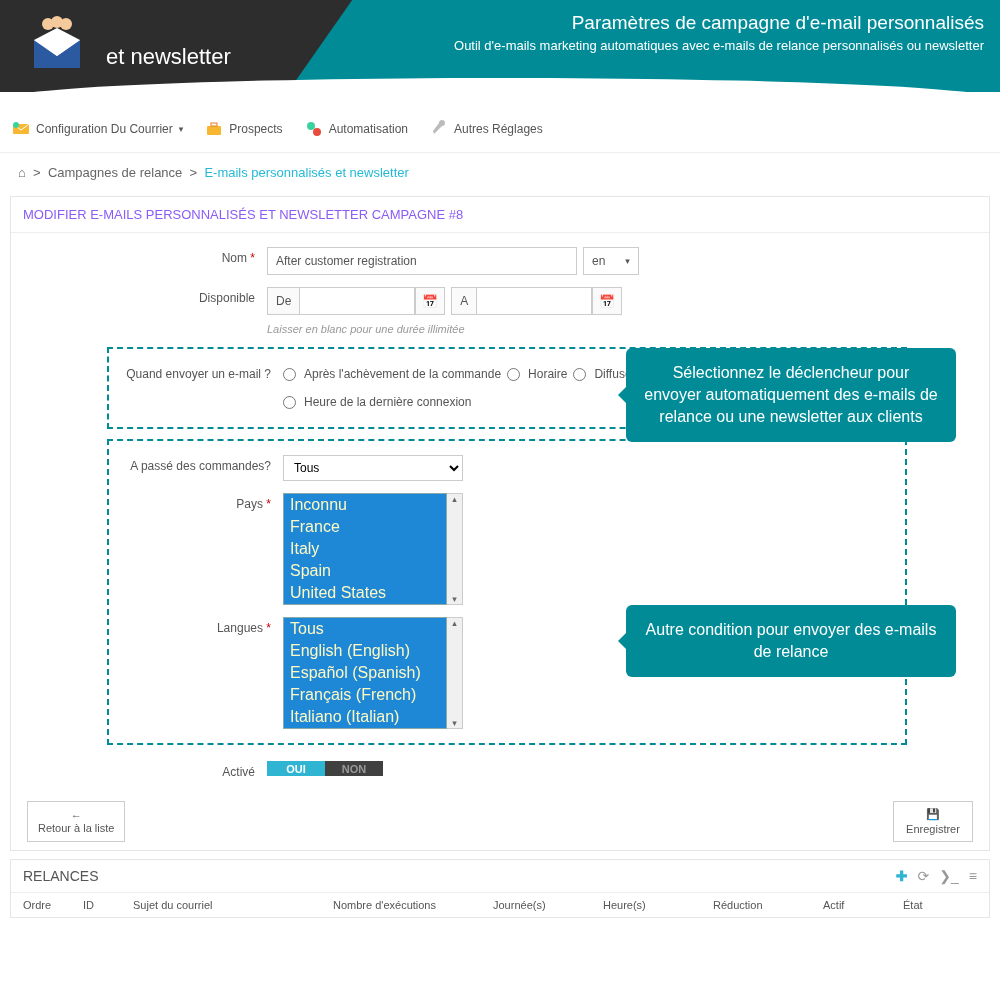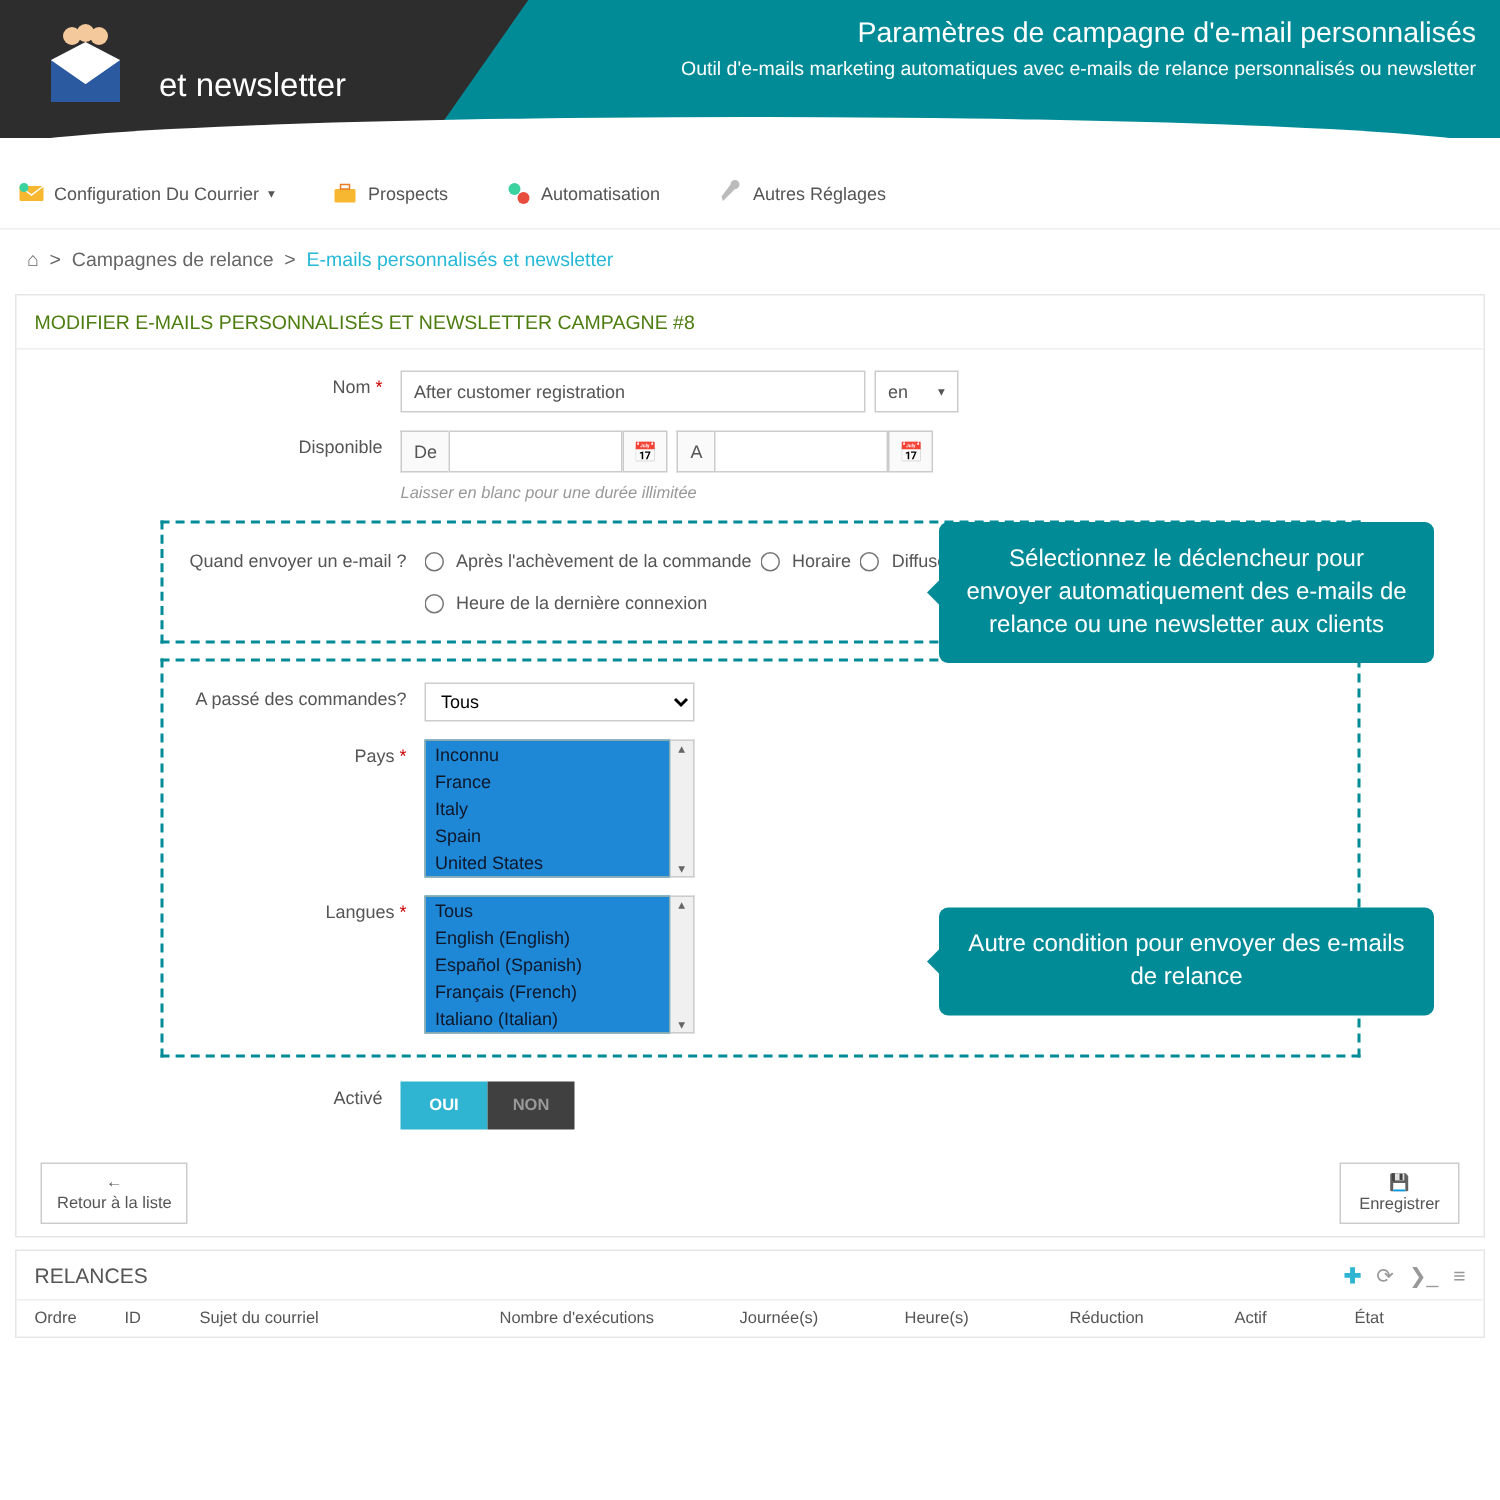--- a/index.html
+++ b/index.html
@@ -14,7 +14,7 @@
 .hero-right{position:absolute;right:16px;top:12px;color:#fff;text-align:right;max-width:560px}
 .hero-right .h1{font-size:19px;font-weight:500;margin-bottom:4px}
 .hero-right .h2{font-size:13px;font-weight:300}
-.tabbar{display:flex;gap:38px;align-items:center;padding:14px 12px;background:#fff;border-bottom:1px solid #eee;margin-top:14px}
+.tabbar{display:flex;gap:22px;align-items:center;padding:14px 12px;background:#fff;border-bottom:1px solid #eee;margin-top:14px}
 .tabbar .tab{display:flex;align-items:center;gap:6px;color:#555;font-size:12px;cursor:pointer}
 .tabbar .ticon{width:18px;height:18px;display:inline-block}
 .breadcrumb{padding:12px 18px;font-size:13px;color:#666}

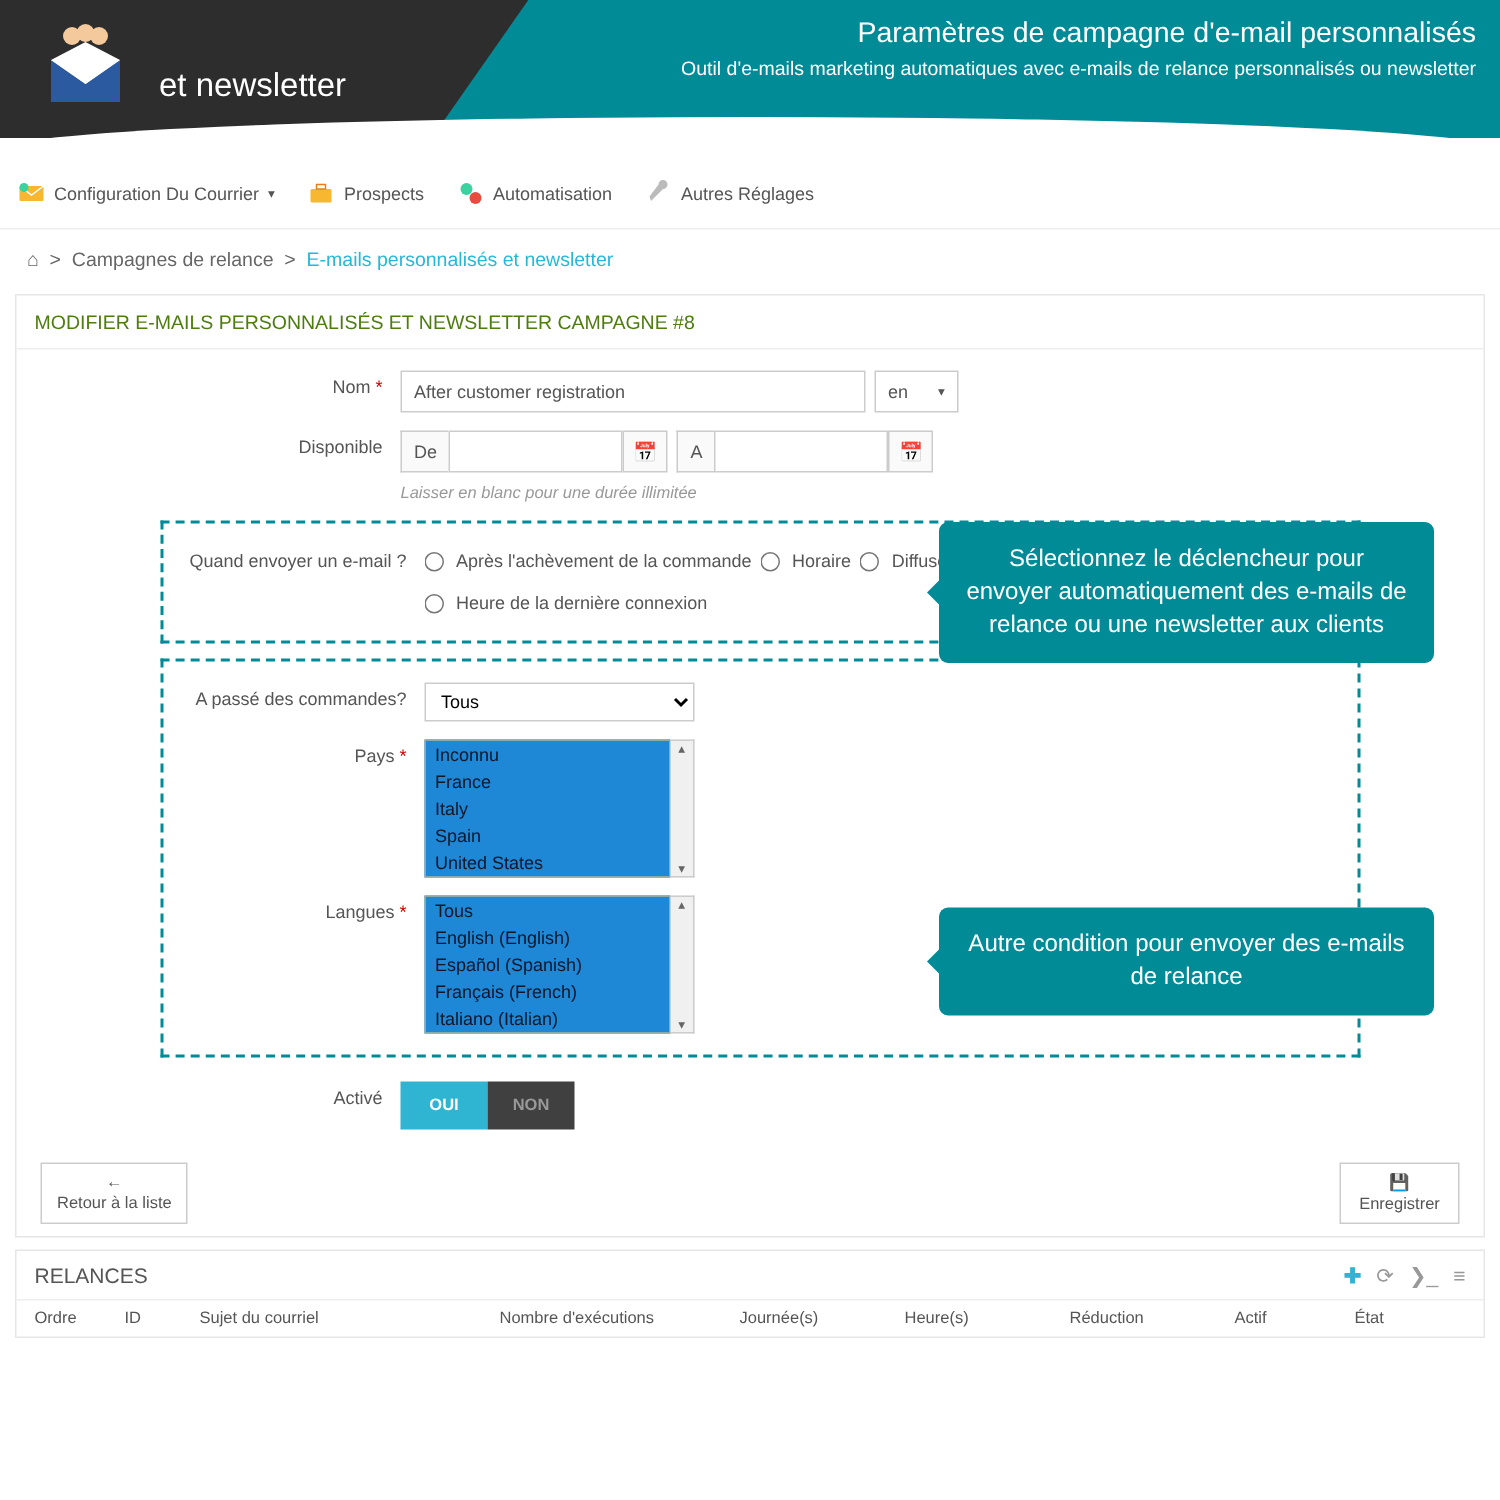--- a/index.html
+++ b/index.html
@@ -20,7 +20,7 @@
 .breadcrumb{padding:12px 18px;font-size:13px;color:#666}
 .breadcrumb a{color:#25b9d7;text-decoration:none}
 .panel{margin:4px 10px 8px;border:1px solid #e6e6e6;background:#fff}
-.panel-heading{padding:10px 12px;font-size:13px;color:#4d7c0f;border-bottom:1px solid #eee;font-weight:400}
+.panel-heading{padding:10px 12px;font-size:13px;color:#8b5cf6;border-bottom:1px solid #eee;font-weight:400}
 .form{padding:8px 16px 8px}
 .row{display:flex;align-items:flex-start;padding:6px 0}
 .lbl{width:240px;text-align:right;padding-right:12px;padding-top:4px;font-size:12px;color:#555}

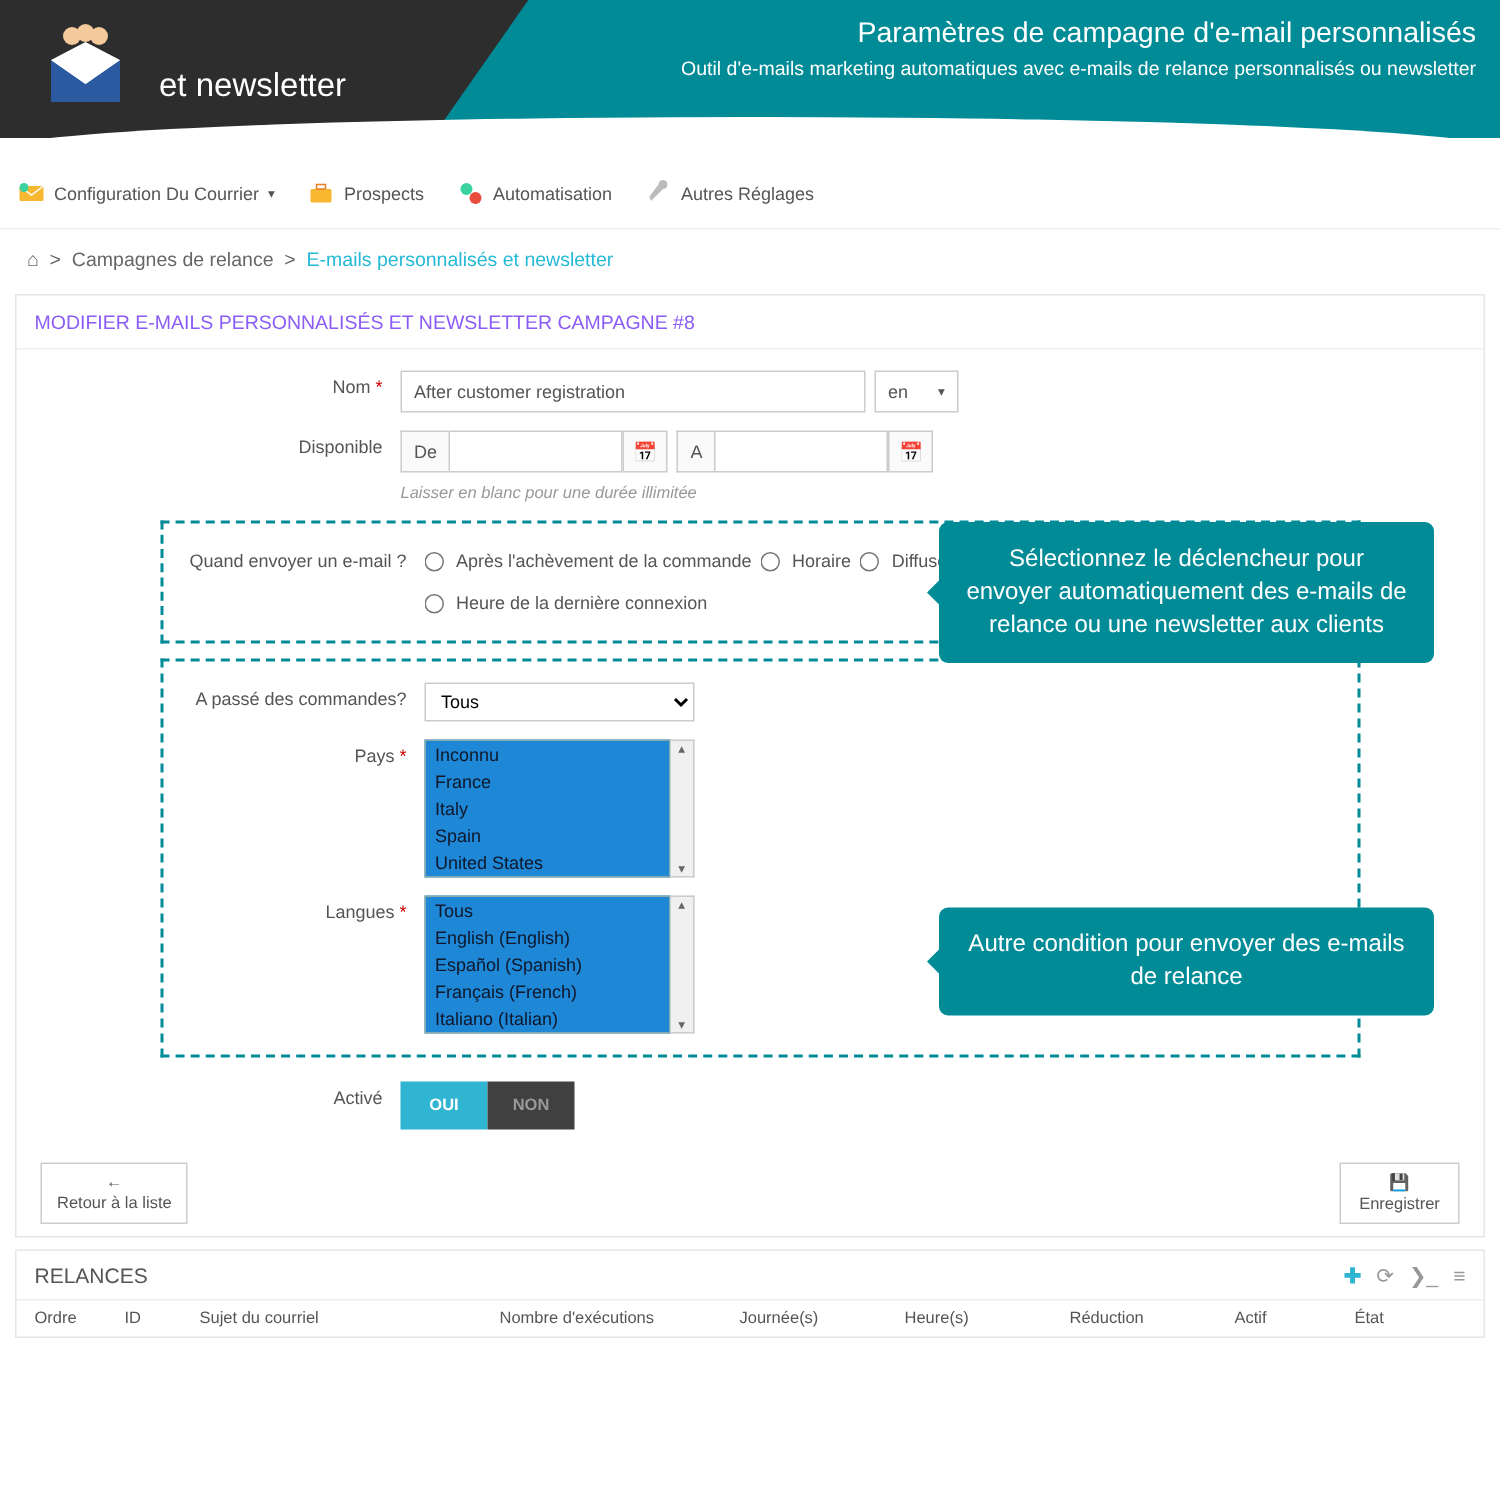--- a/index.html
+++ b/index.html
@@ -44,7 +44,7 @@
 .sel{border:1px solid #ccc;height:26px;width:180px;font-size:12px;padding:2px 6px;background:#fff}
 .multibox{display:flex;width:180px}
 .multibox .opts{flex:1;background:#1e87d6;border:1px solid #8aa}
-.multibox .opts div{color:#0f172a;font-size:12px;padding:2px 6px}
+.multibox .opts div{color:#fef9c3;font-size:16px;padding:2px 6px}
 .multibox .sb{width:16px;background:#f0f0f0;border:1px solid #ccc;border-left:none;display:flex;flex-direction:column;justify-content:space-between;align-items:center;font-size:9px;color:#666}
 .toggle{display:flex}
 .toggle span{width:58px;height:32px;display:flex;align-items:center;justify-content:center;font-size:11px;font-weight:600}

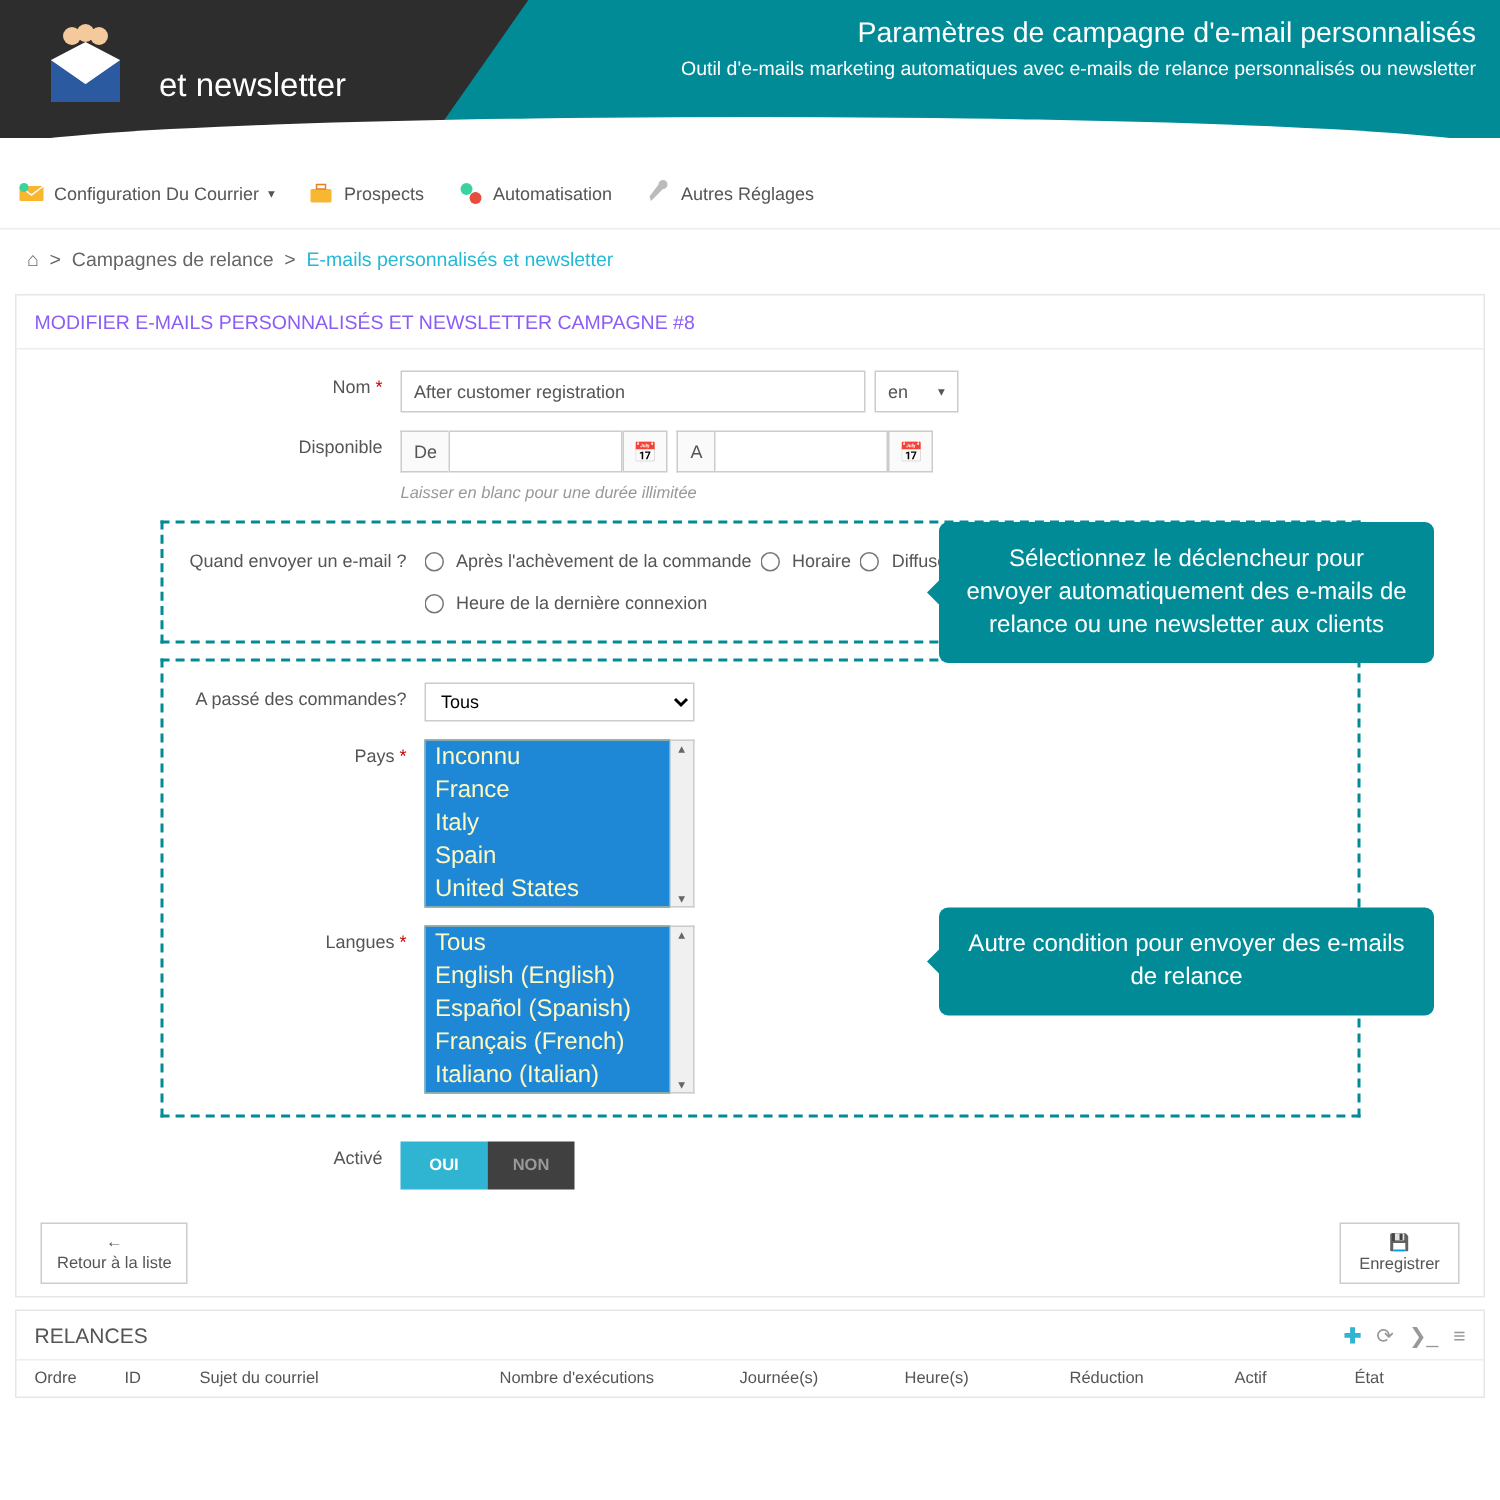--- a/index.html
+++ b/index.html
@@ -47,7 +47,7 @@
 .multibox .opts div{color:#fef9c3;font-size:16px;padding:2px 6px}
 .multibox .sb{width:16px;background:#f0f0f0;border:1px solid #ccc;border-left:none;display:flex;flex-direction:column;justify-content:space-between;align-items:center;font-size:9px;color:#666}
 .toggle{display:flex}
-.toggle span{width:58px;height:32px;display:flex;align-items:center;justify-content:center;font-size:11px;font-weight:600}
+.toggle span{width:58px;height:15px;display:flex;align-items:center;justify-content:center;font-size:11px;font-weight:600}
 .toggle .on{background:#2fb5d2;color:#fff}
 .toggle .off{background:#404040;color:#999}
 .foot{display:flex;justify-content:space-between;padding:8px 16px}

